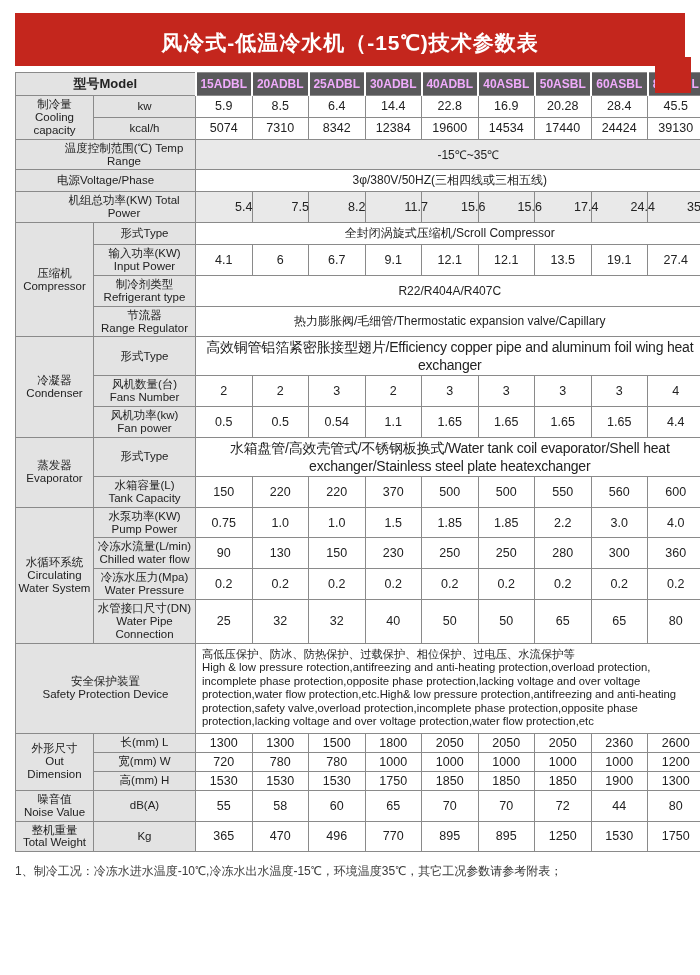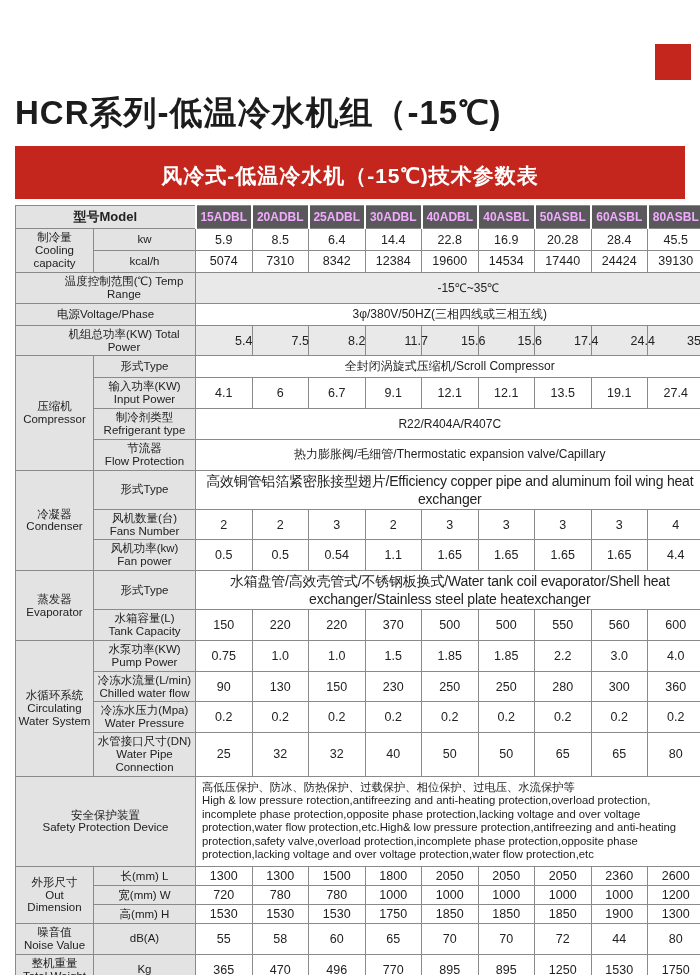--- a/index.html
+++ b/index.html
@@ -27,7 +27,6 @@
 
 <div class="page">
   <div class="red-square"></div>
-  <h1 class="title">HCR系列-低温冷水机组（-15℃)</h1>
   <div class="banner">风冷式-低温冷水机（-15℃)技术参数表</div>
 
   <table>

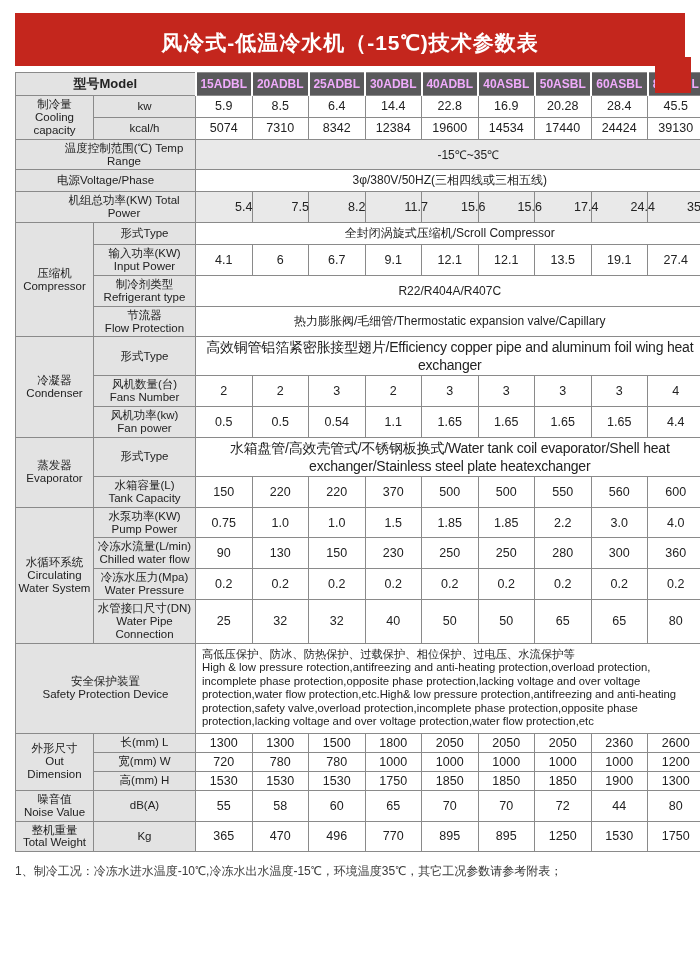--- a/index.html
+++ b/index.html
@@ -122,7 +122,7 @@
         </tr>
         <tr>
           <td class="label sub">节流器
-Flow Protection</td>
+Range Regulator</td>
           <td class="val merged" colspan="9">热力膨胀阀/毛细管/Thermostatic expansion valve/Capillary</td>
         </tr>
         <tr>

